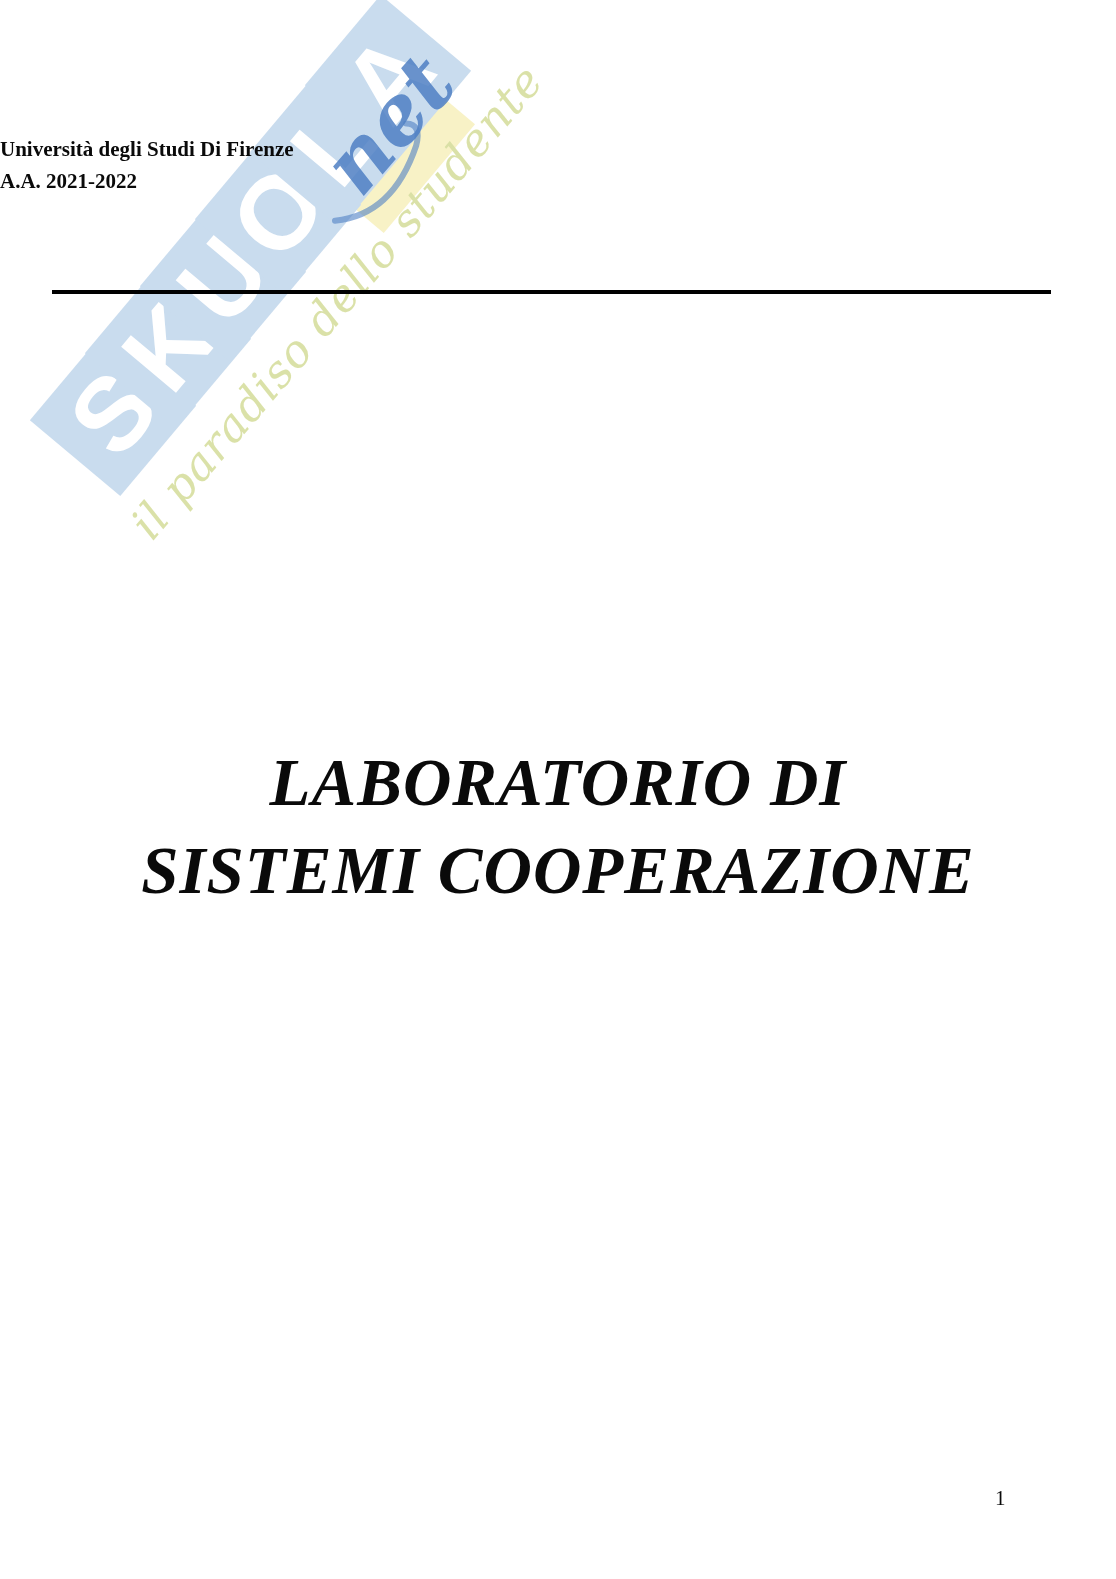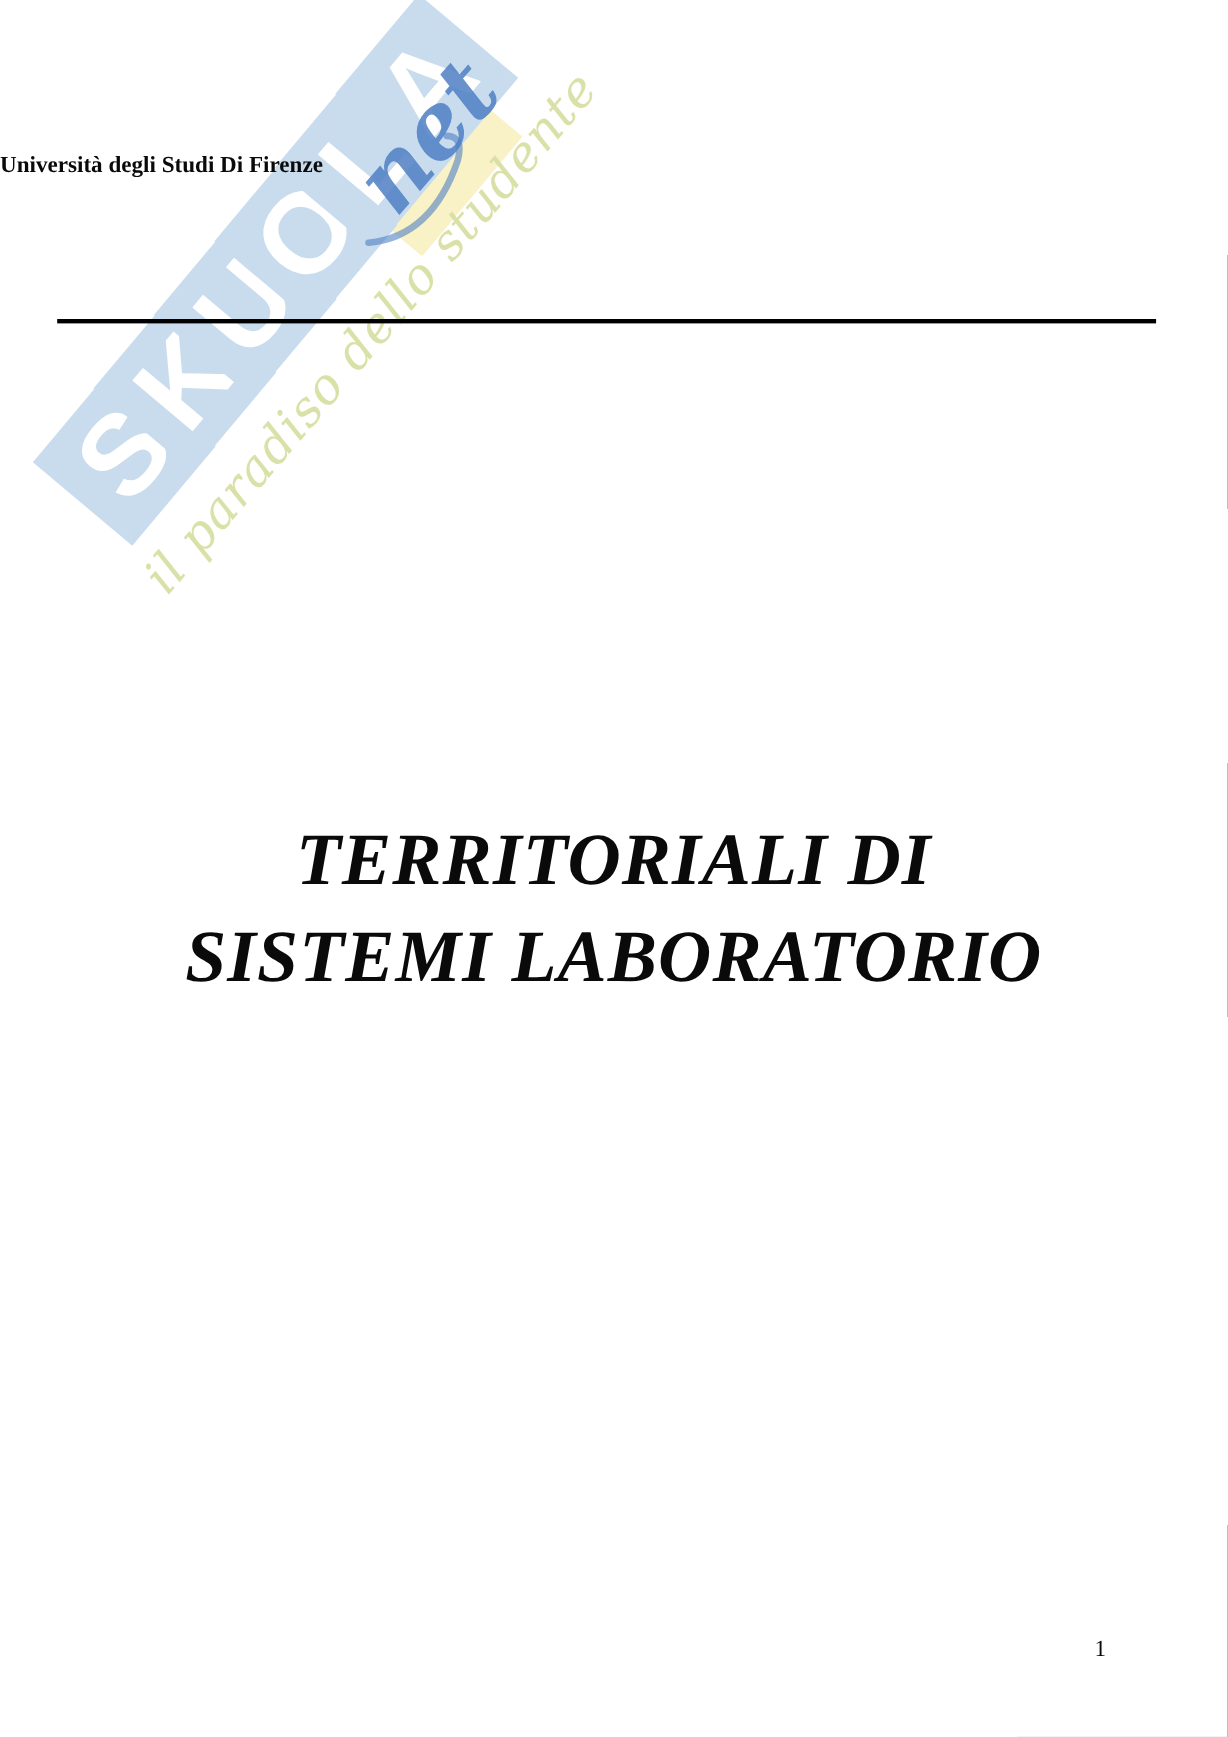--- a/index.html
+++ b/index.html
@@ -160,6 +160,7 @@
 
   <div class="header-block doc-text">
     <div>Università degli Studi Di Firenze</div>
+    <div>A.A. 2021-2022</div>
   </div>
 
   <div class="rule"></div>

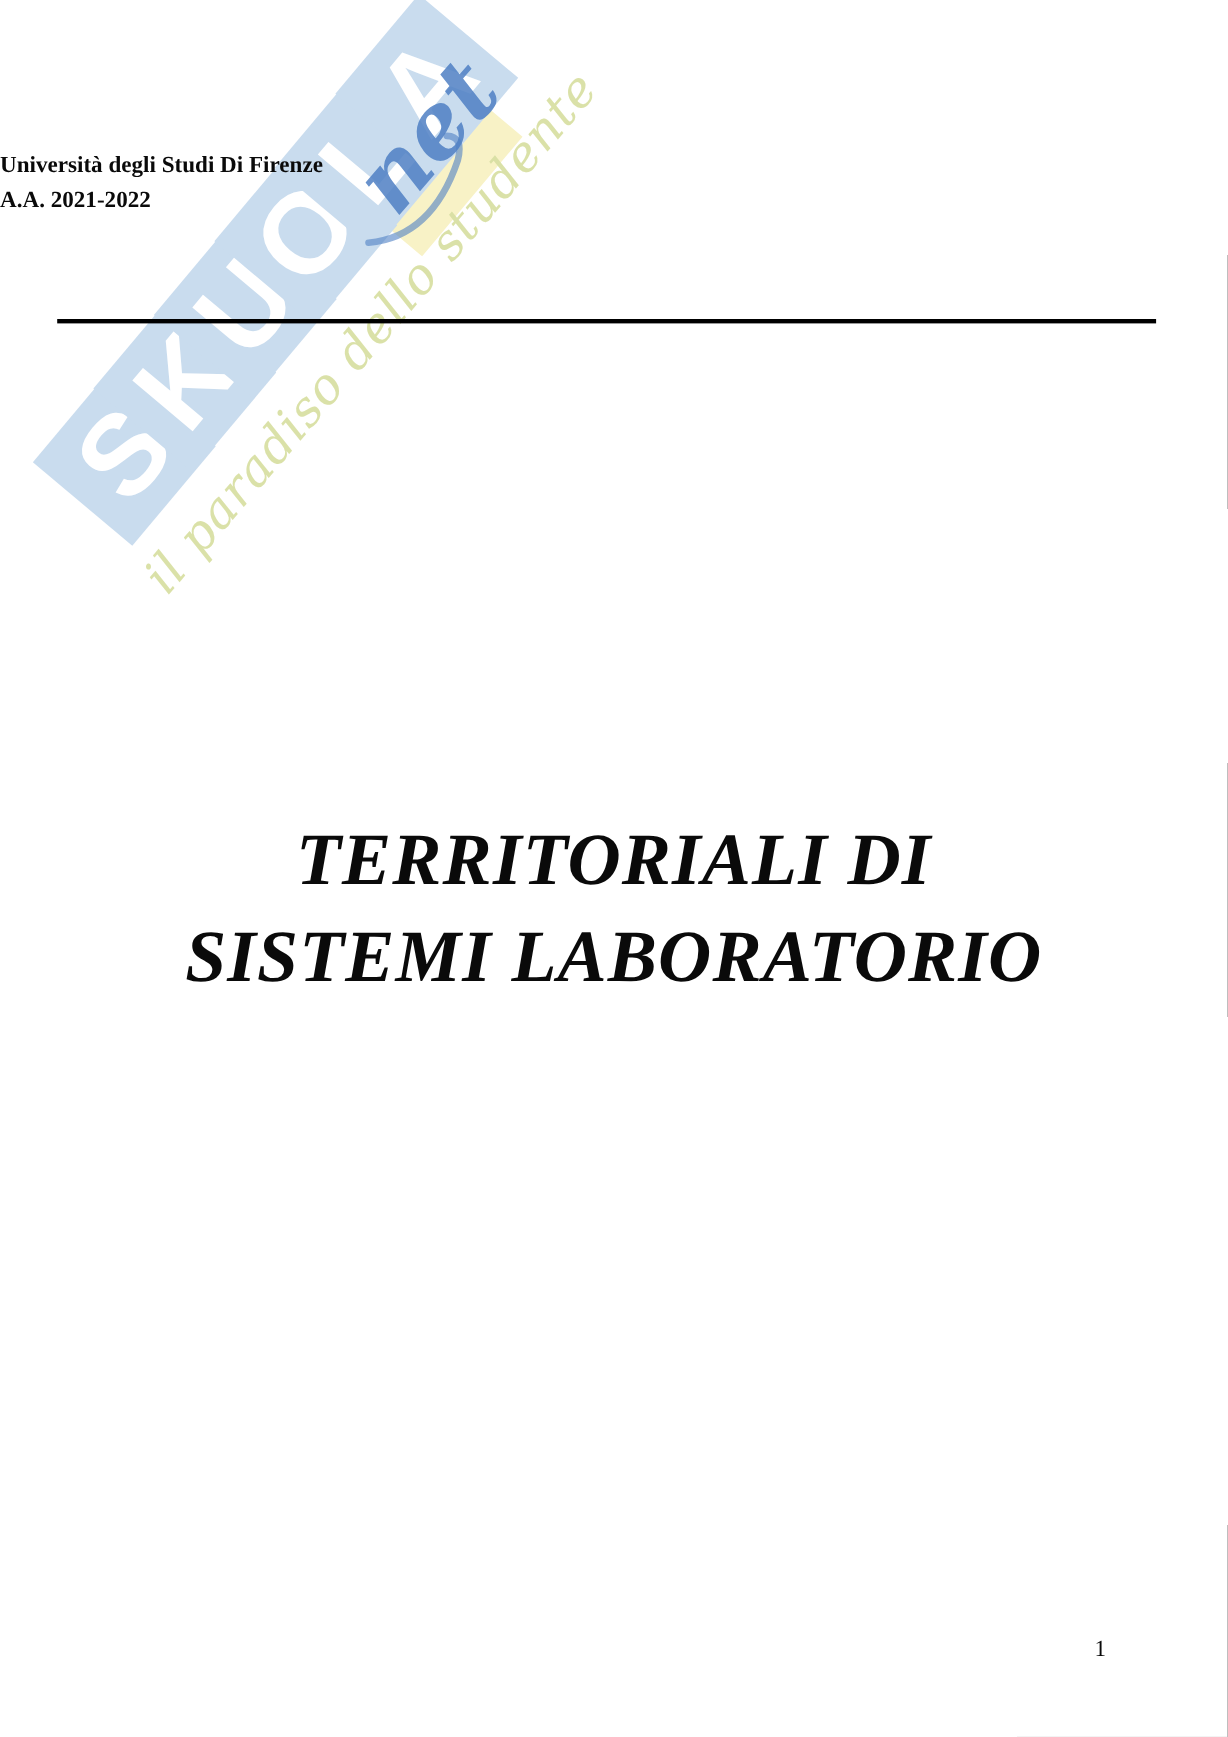--- a/index.html
+++ b/index.html
@@ -166,7 +166,7 @@
   <div class="rule"></div>
 
   <div class="title-block doc-text">
-    <div>TERRITORIALI DI</div>
+    <div>LABORATORIO DI</div>
     <div>SISTEMI LABORATORIO</div>
   </div>
 

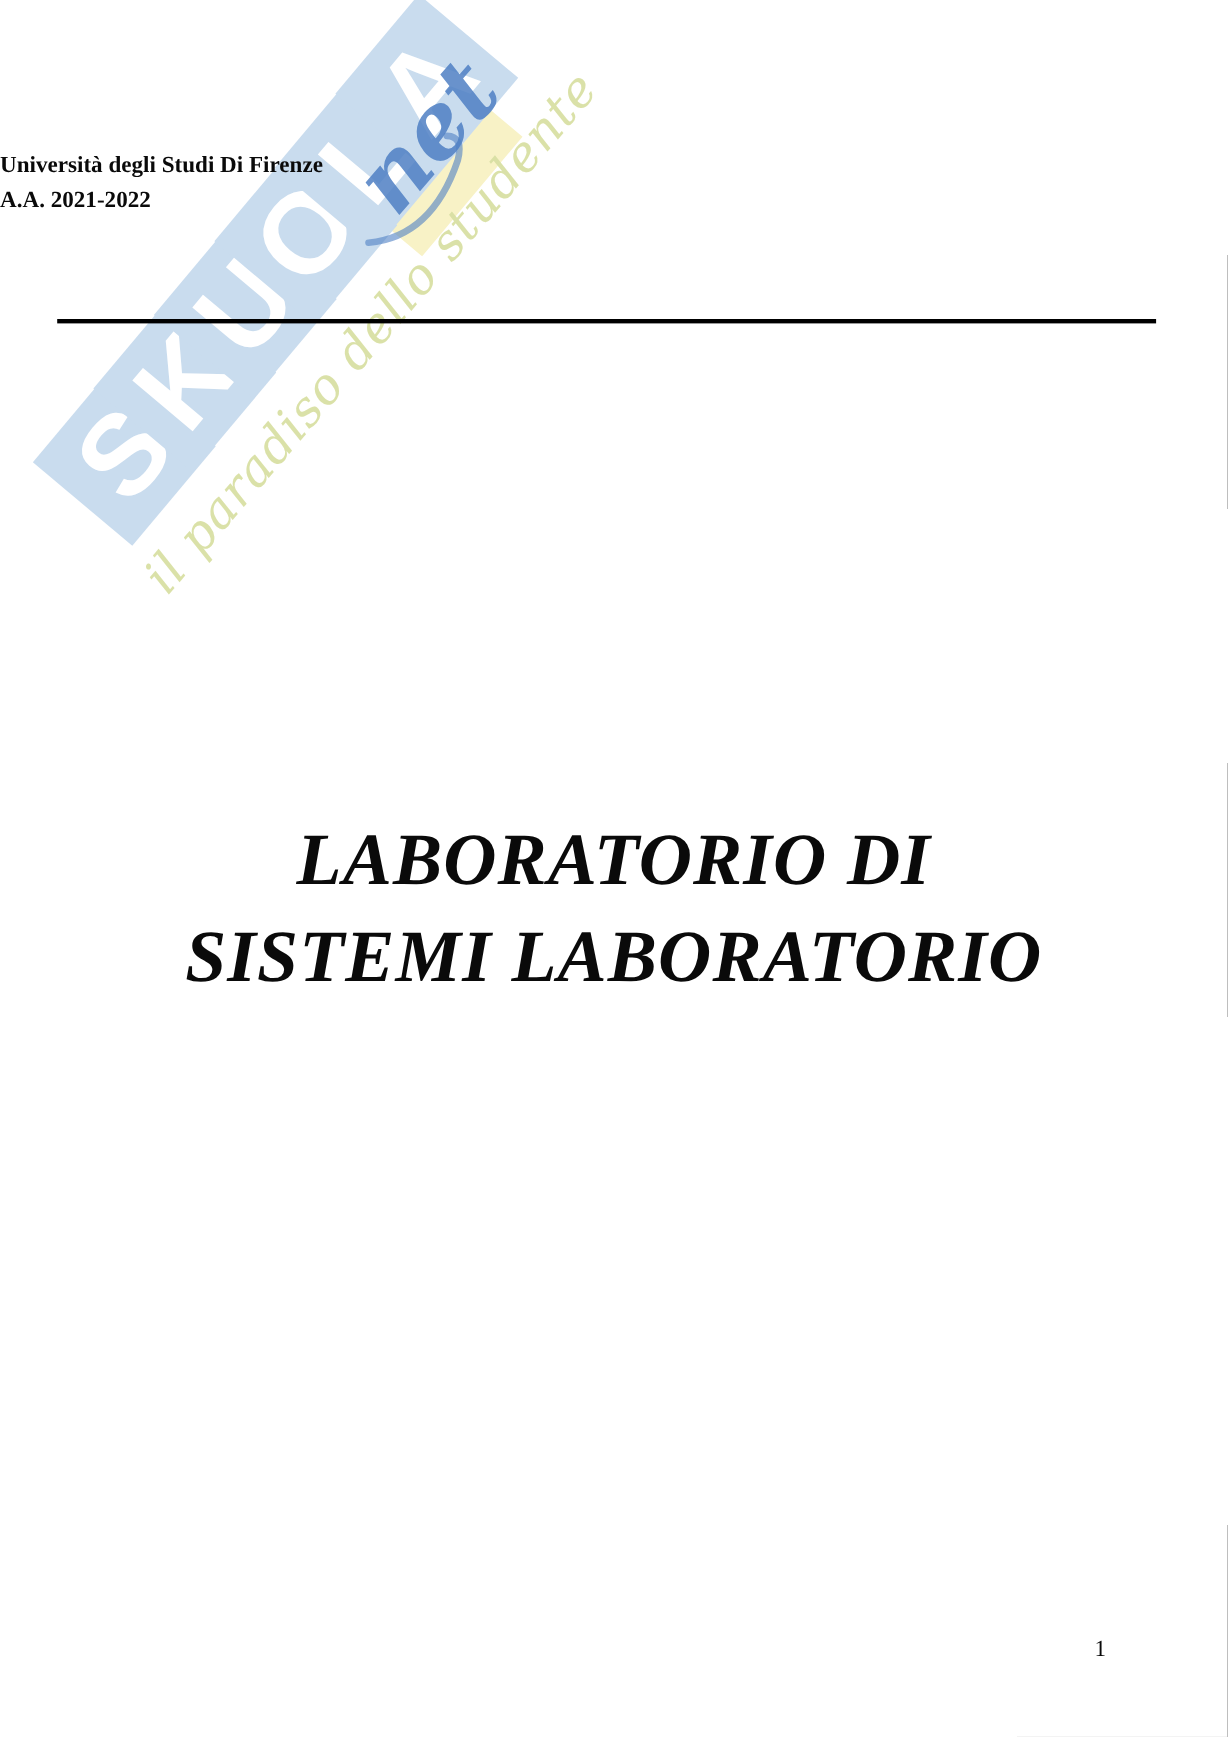--- a/index.html
+++ b/index.html
@@ -167,7 +167,7 @@
 
   <div class="title-block doc-text">
     <div>LABORATORIO DI</div>
-    <div>SISTEMI LABORATORIO</div>
+    <div>SISTEMI COOPERAZIONE</div>
   </div>
 
   <div class="page-number doc-text">1</div>

